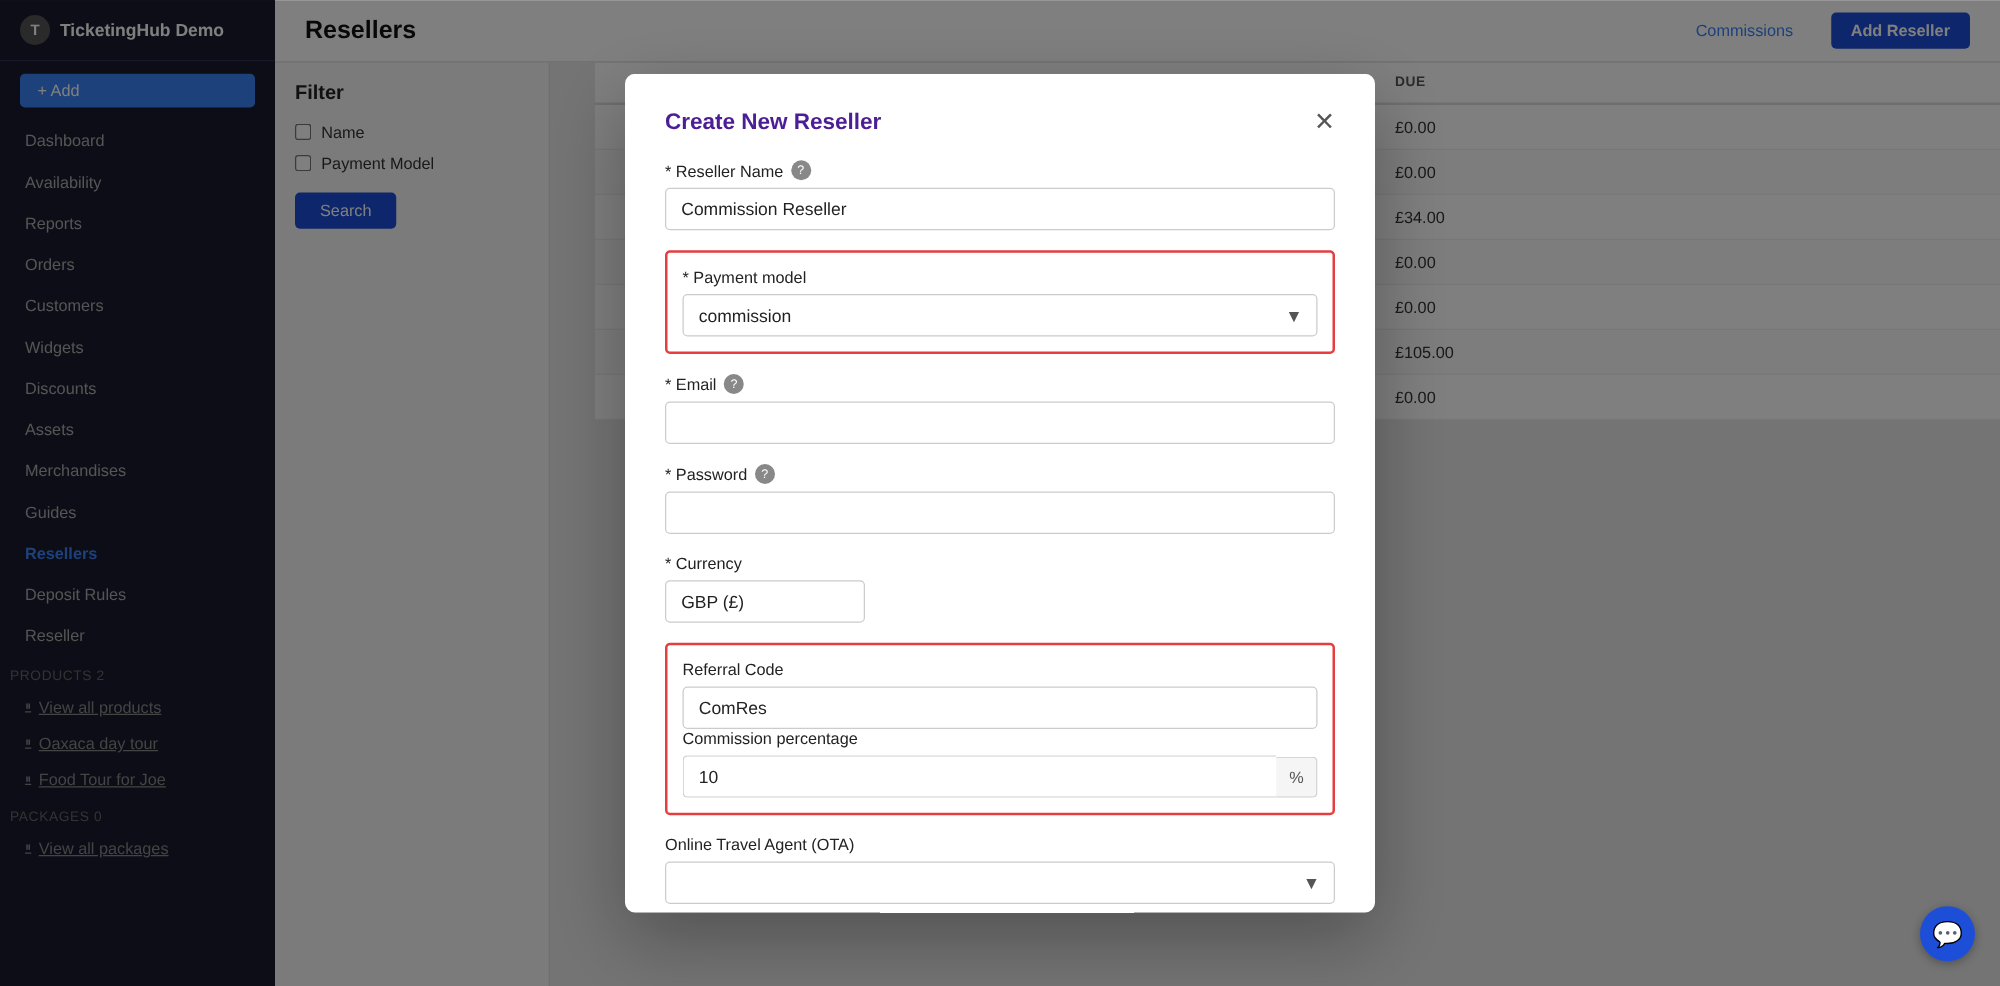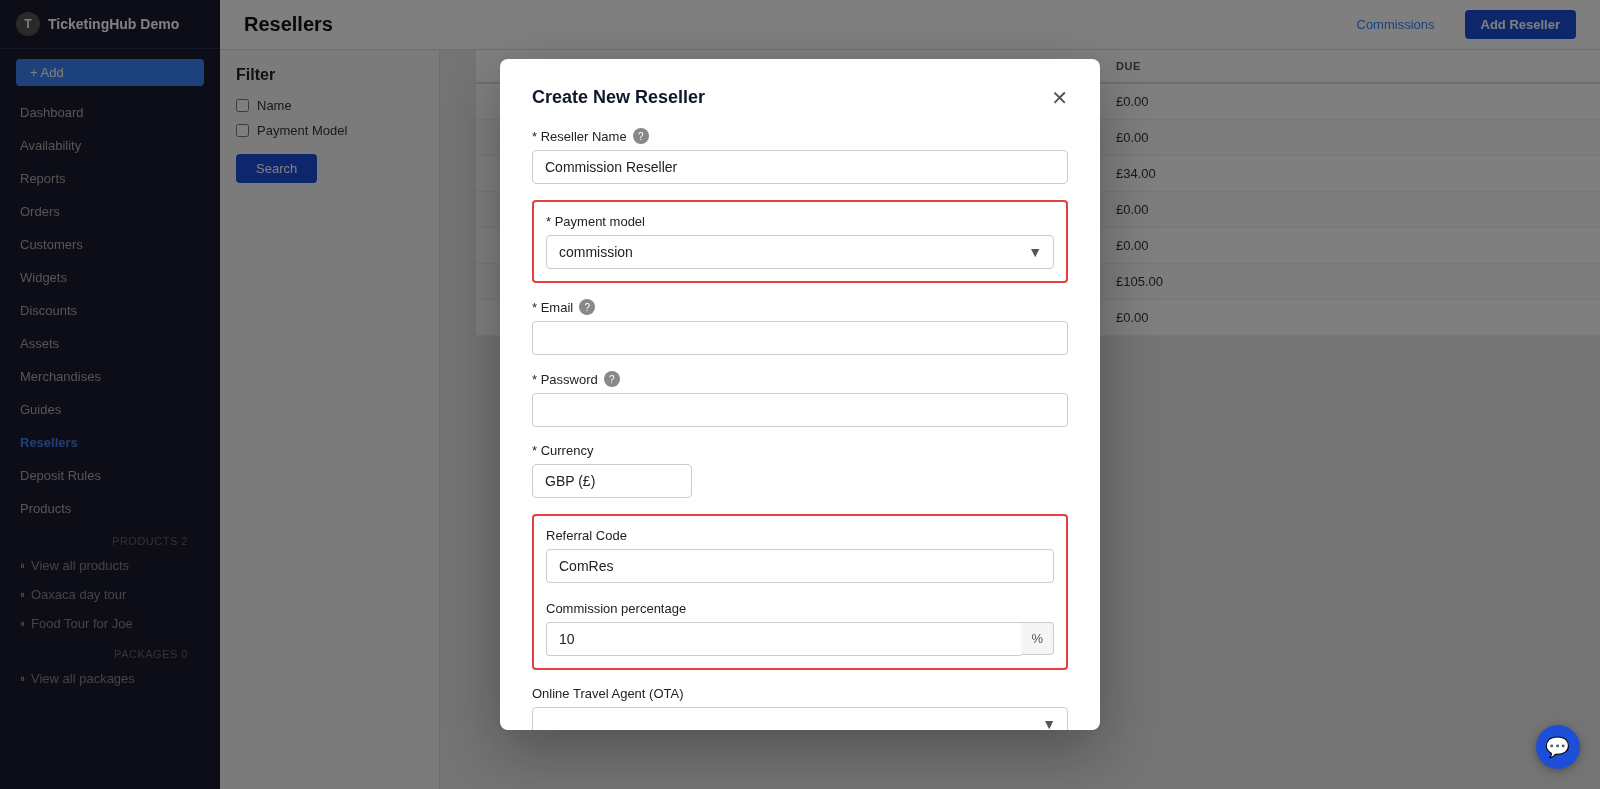--- a/index.html
+++ b/index.html
@@ -165,7 +165,7 @@
       align-items: center;
       margin-bottom: 20px;
     }
-    .modal-title { font-size: 18px; font-weight: 700; color: #0f172a; }
+    .modal-title { font-size: 18px; font-weight: 700; color: #4c1d95; }
     .close-btn {
       background: none; border: none; cursor: pointer;
       font-size: 20px; color: #555; line-height: 1;

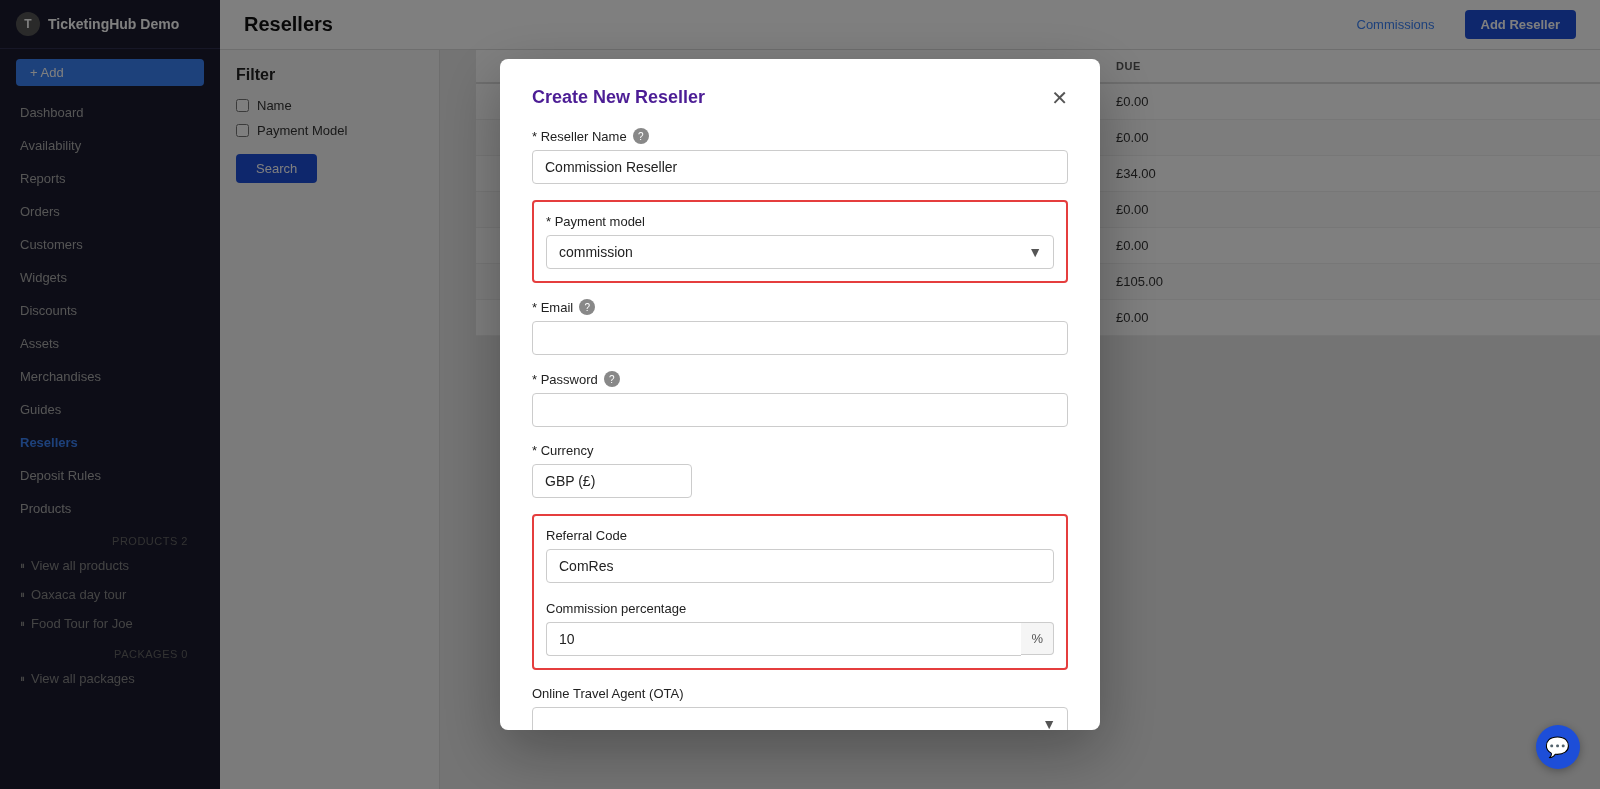--- a/index.html
+++ b/index.html
@@ -264,7 +264,7 @@
       <div class="sidebar-item">Guides</div>
       <div class="sidebar-item active">Resellers</div>
       <div class="sidebar-item">Deposit Rules</div>
-      <div class="sidebar-item">Products</div>
+      <div class="sidebar-item">Reseller</div>
     </div>
   <div class="sidebar-section">Products 2</div>
   <div class="sidebar-product">

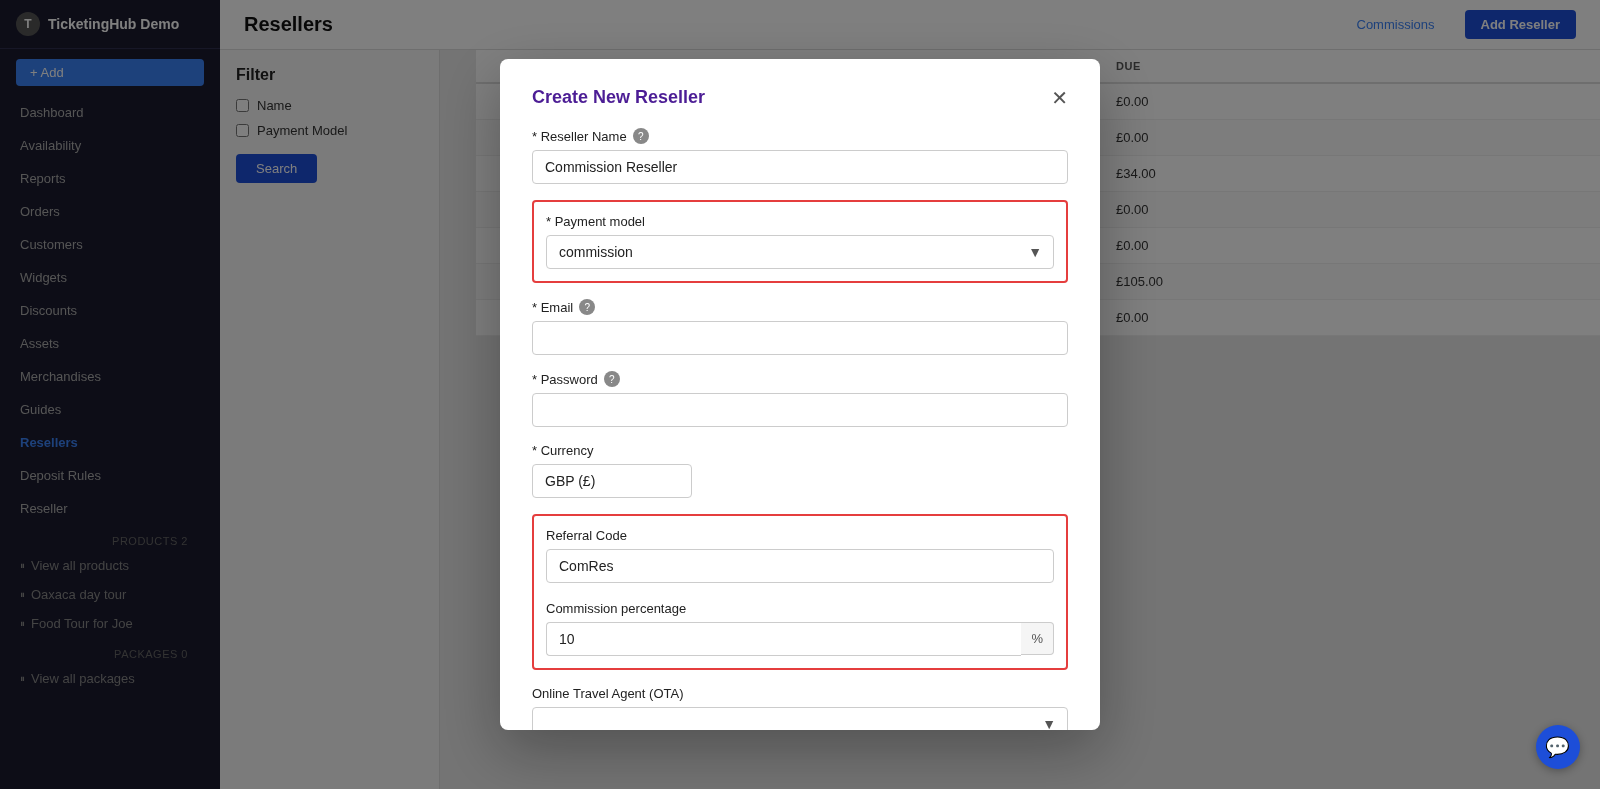--- a/index.html
+++ b/index.html
@@ -53,12 +53,11 @@
     }
     .sidebar-item.active { color: #3b82f6; font-weight: 600; }
     .sidebar-section {
-      padding: 10px 32px 4px;
+      padding: 10px 8px 4px;
       color: #666;
       font-size: 11px;
       text-transform: uppercase;
       letter-spacing: 0.5px;
-      text-align: right;
     }
     .sidebar-product {
       padding: 7px 20px;

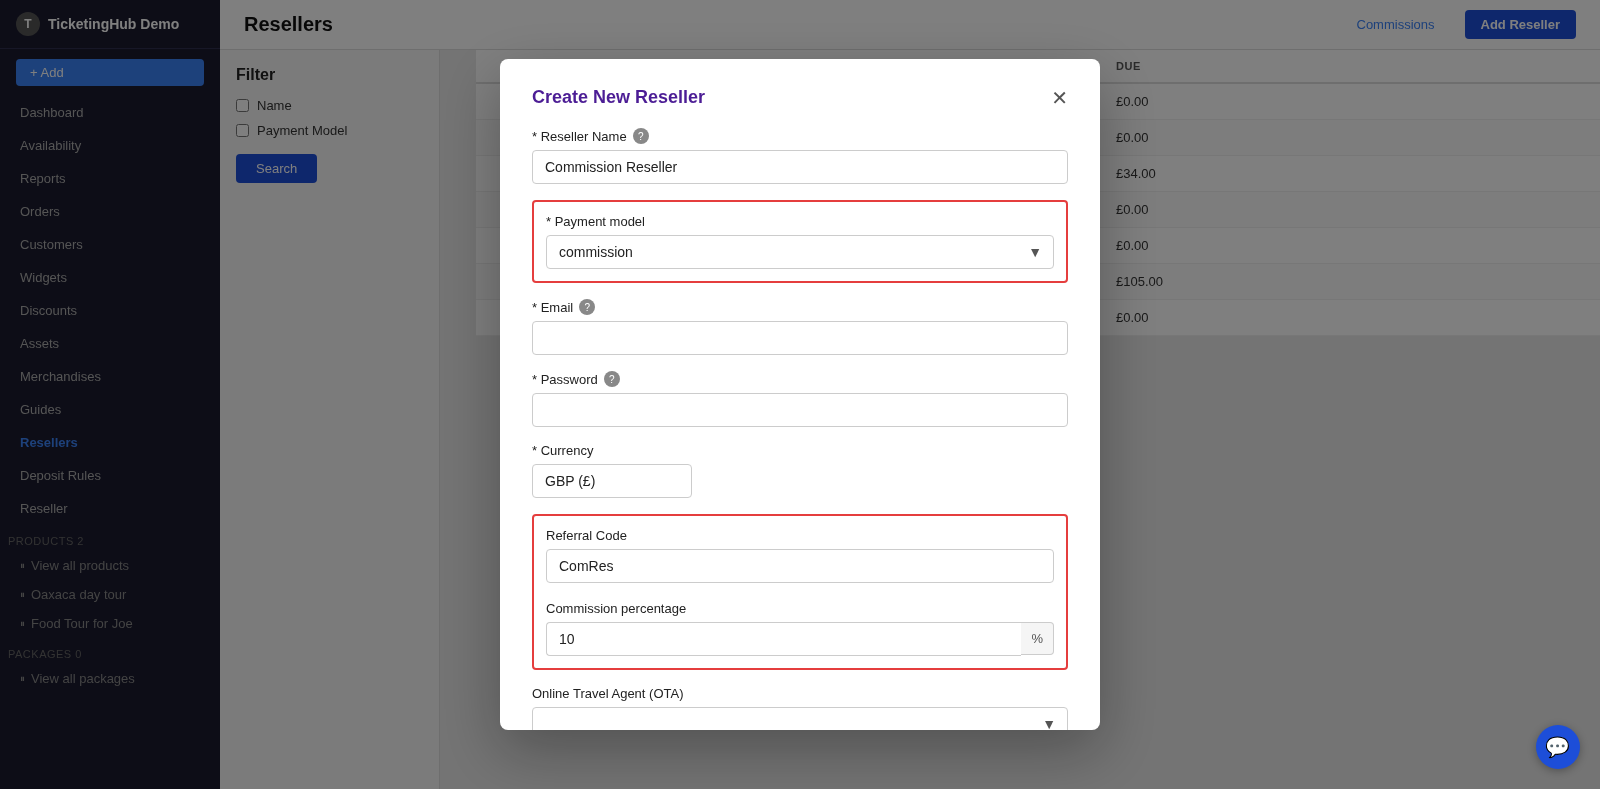--- a/index.html
+++ b/index.html
@@ -432,7 +432,7 @@
 
     <div class="highlighted-group">
 
-      <div class="form-group" style="margin-bottom:18px;">
+      <div class="form-group" style="margin-bottom:0;">
         <div class="form-label highlighted-label">
           <span>Referral Code</span>
         </div>

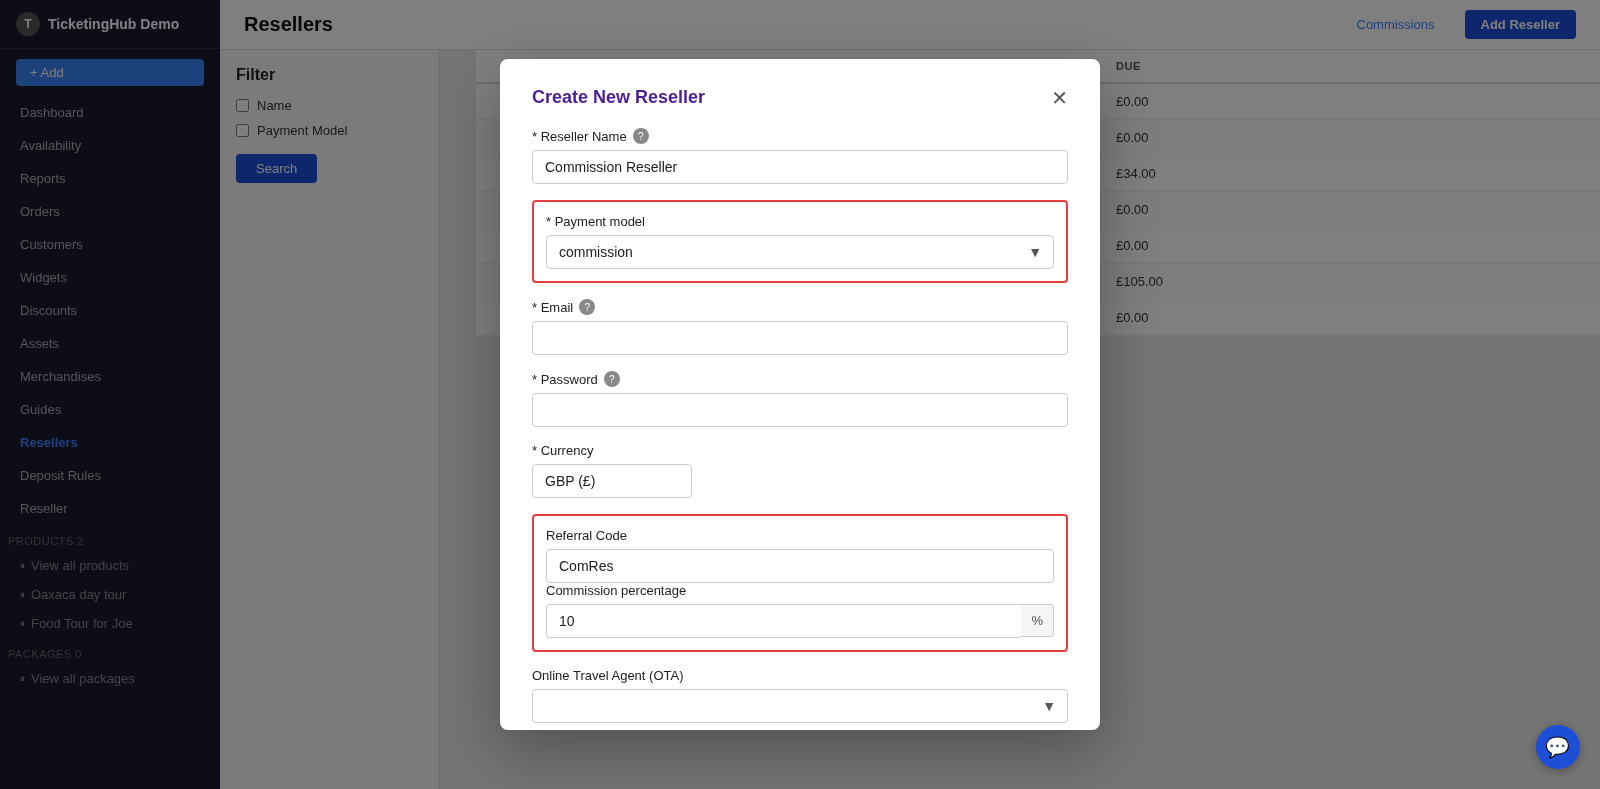--- a/index.html
+++ b/index.html
@@ -64,7 +64,7 @@
       color: #888;
       font-size: 13px;
       cursor: pointer;
-      display: flex; align-items: center; gap: 6px;
+      display: flex; align-items: center; gap: 6px; text-decoration: underline;
     }
     .sidebar-product::before { content: '⏸'; font-size: 10px; }
 

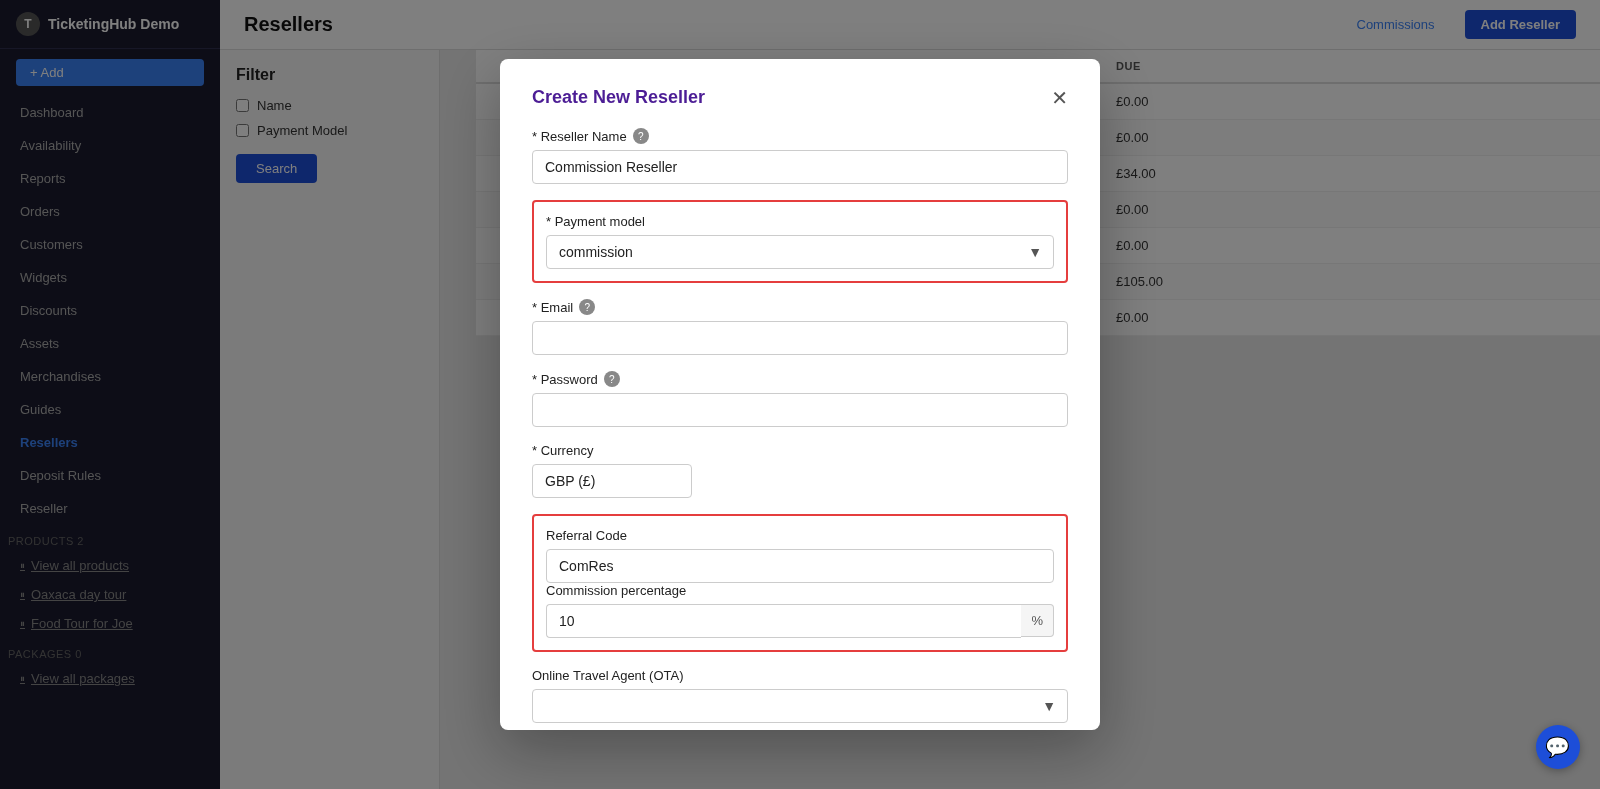--- a/index.html
+++ b/index.html
@@ -217,7 +217,7 @@
     }
     .highlighted-group .form-group { margin-bottom: 0; }
     .highlighted-label { font-size: 13px; color: #222; margin-bottom: 6px; font-weight: 500; }
-    .commission-input-wrap { display: flex; align-items: flex-start; gap: 0; }
+    .commission-input-wrap { display: flex; align-items: flex-end; gap: 0; }
     .commission-input-wrap .form-input { border-right: none; border-radius: 4px 0 0 4px; }
     .pct-badge {
       border: 1px solid #ccc; border-left: none;

